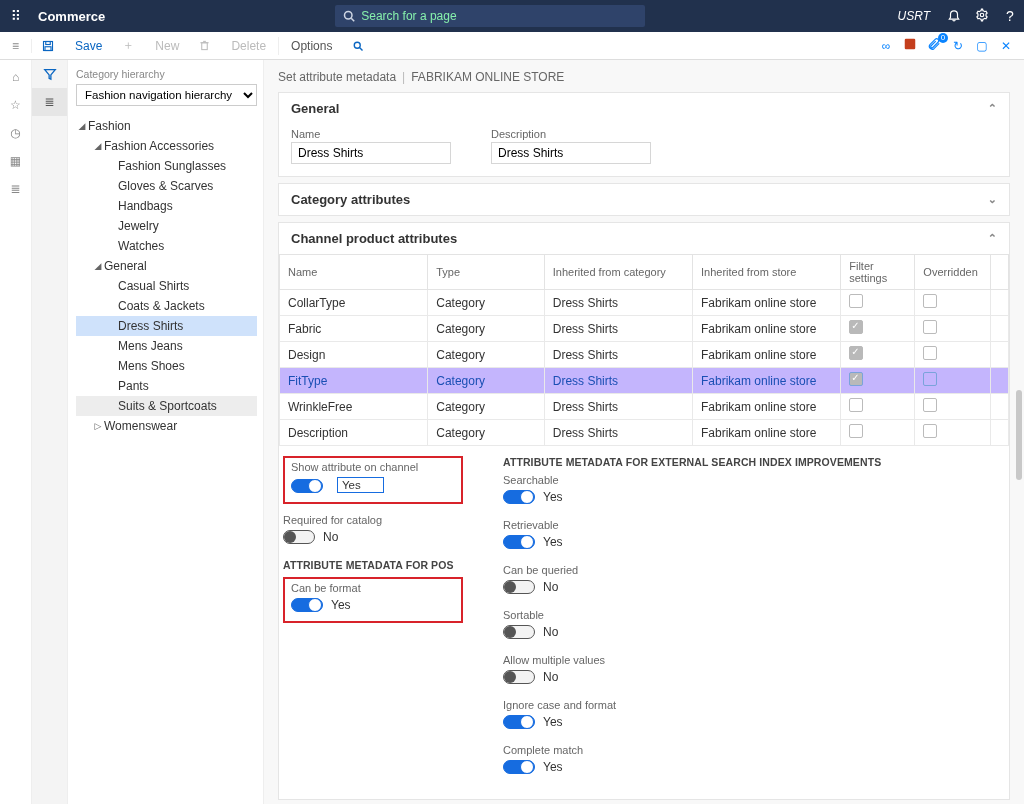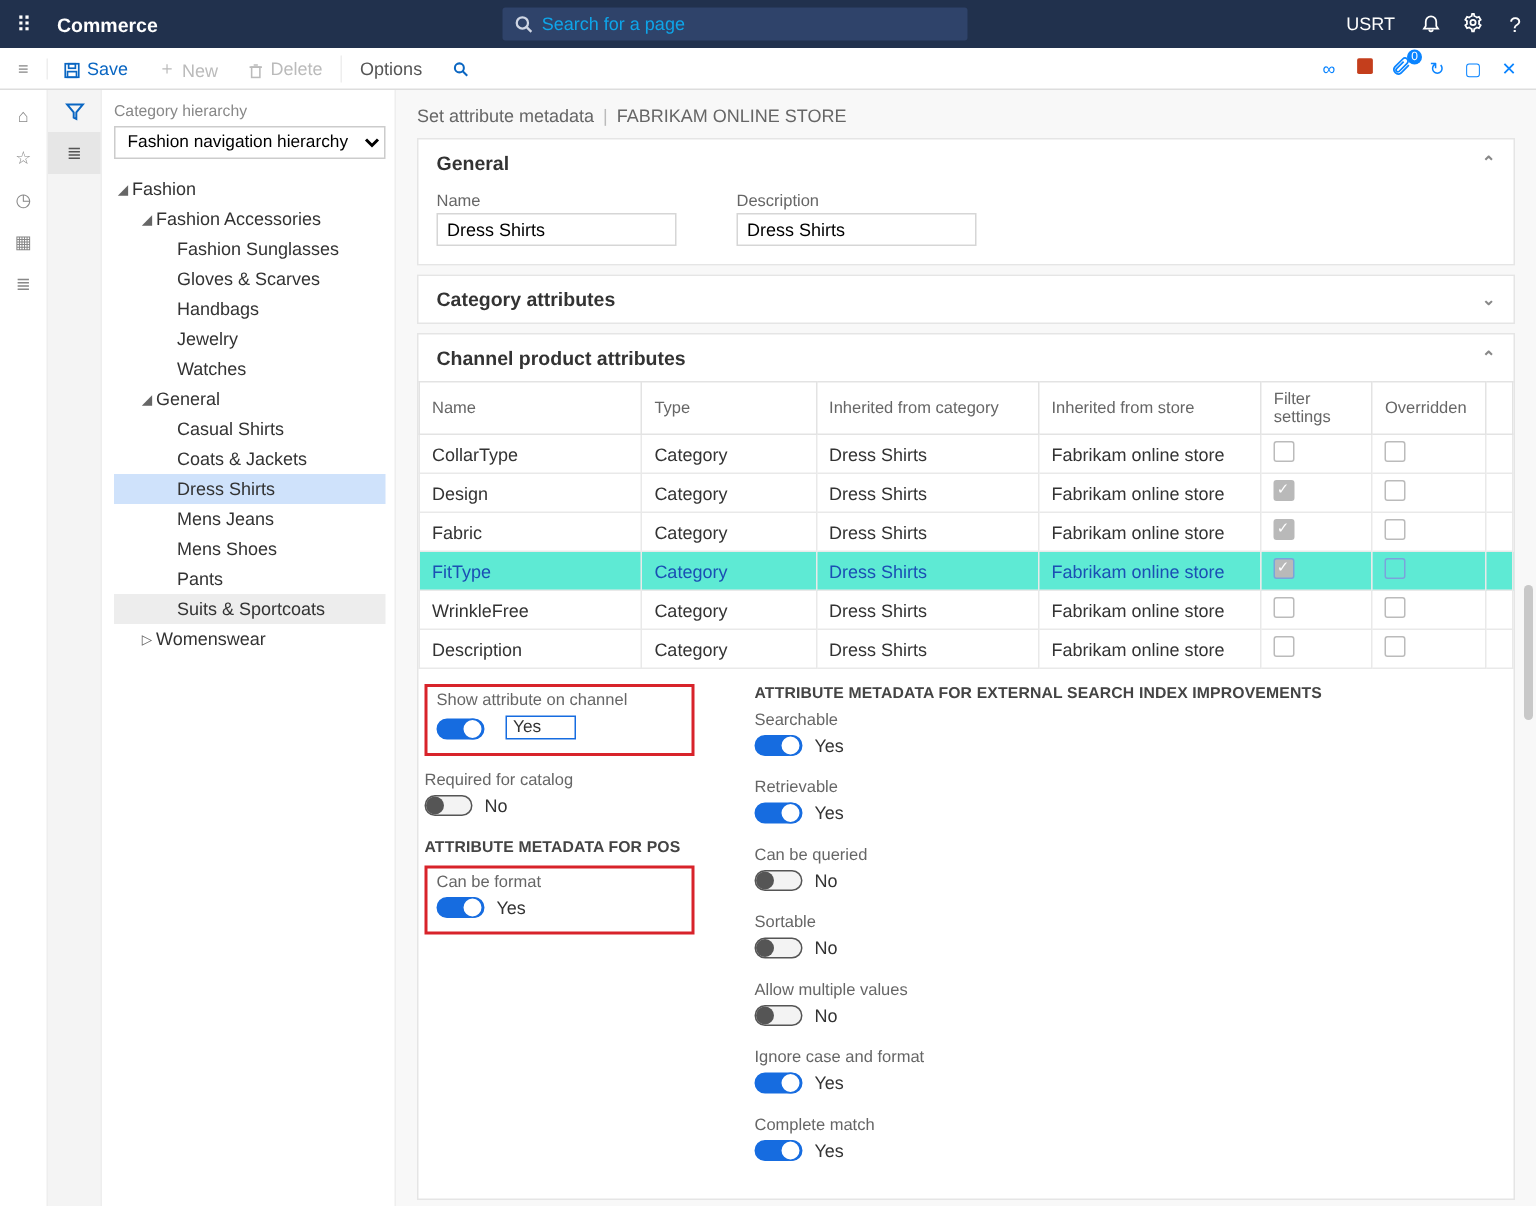--- a/index.html
+++ b/index.html
@@ -8,7 +8,7 @@
   .topbar { height:32px; background:#21314d; color:#fff; display:flex; align-items:center; }
   .topbar .waffle { width:32px; text-align:center; font-size:14px; cursor:pointer;}
   .topbar .brand { font-size:13px; font-weight:600; padding-left:6px;}
-  .topbar .search { margin-left:230px; width:310px; height:22px; background:#2f436a; border-radius:2px; display:flex; align-items:center; padding:0 8px; color:#0ea5e9;}
+  .topbar .search { margin-left:230px; width:310px; height:22px; background:#2f436a; border-radius:2px; display:flex; align-items:center; padding:0 8px; color:#86efac;}
   .topbar .search svg{margin-right:6px;}
   .topbar .spacer { flex:1;}
   .topbar .user { padding:0 10px; font-size:12px;}

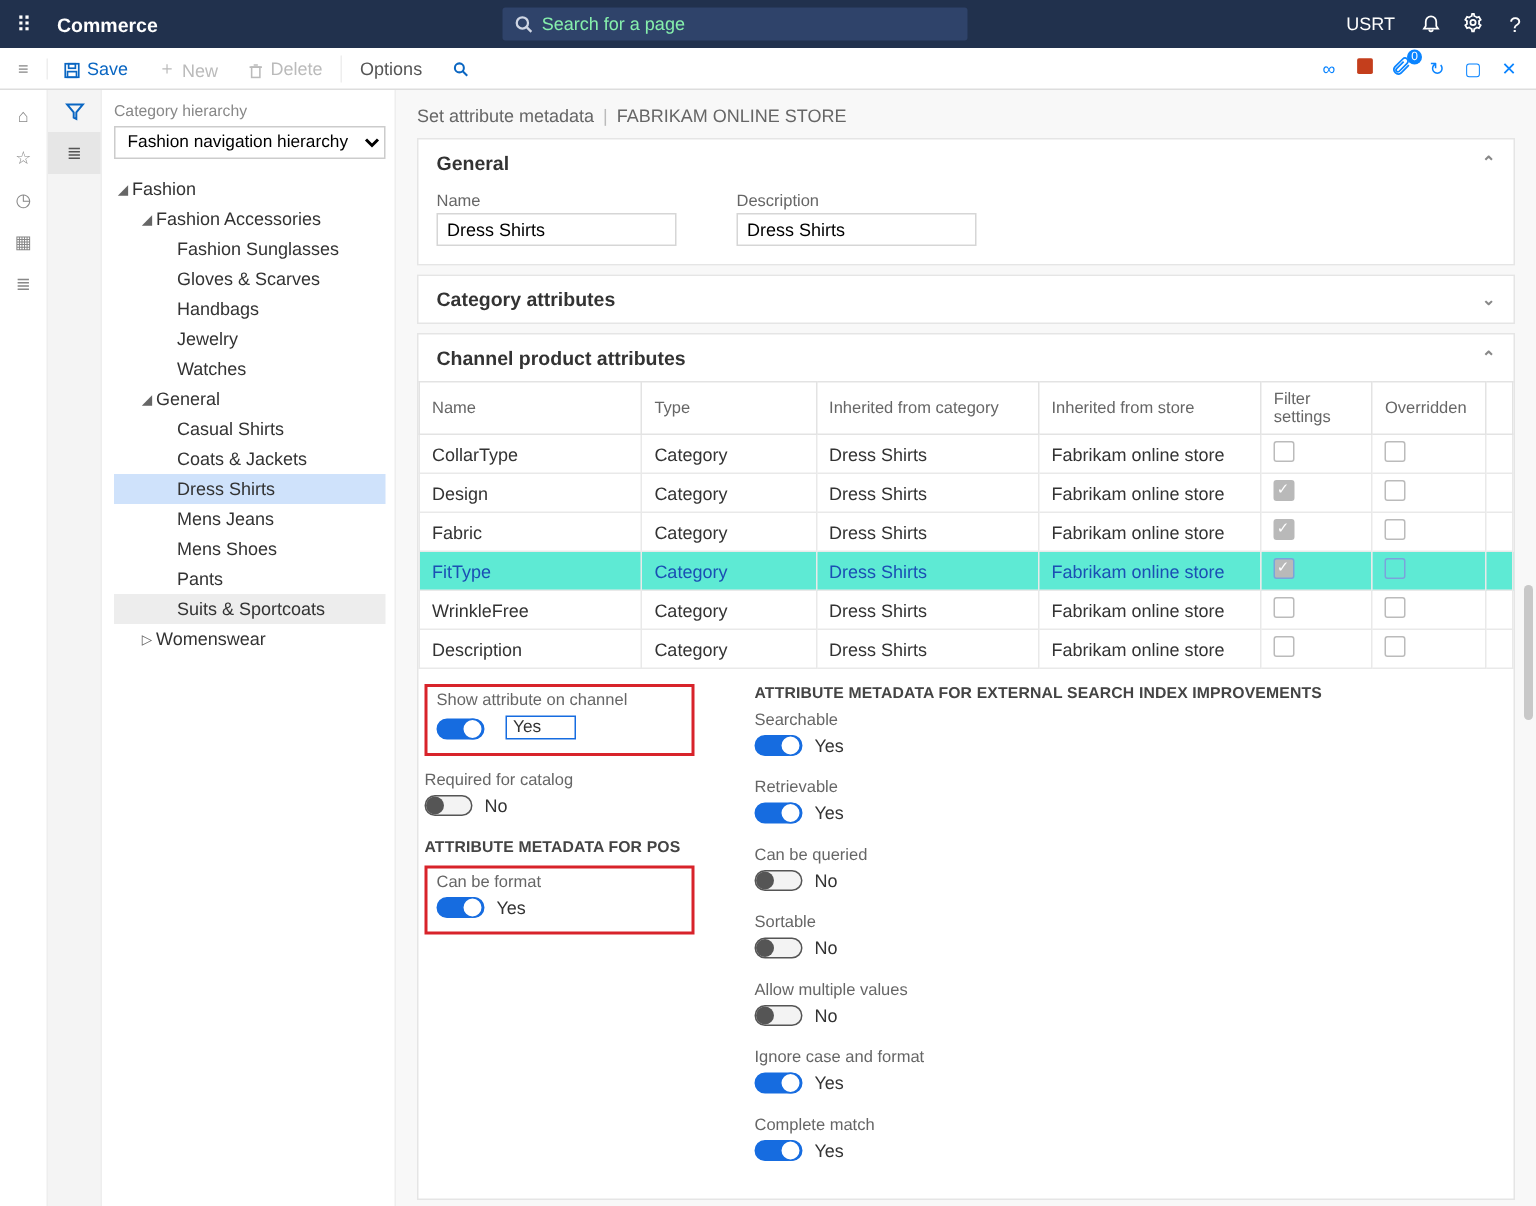--- a/index.html
+++ b/index.html
@@ -11,7 +11,7 @@
   .topbar .search { margin-left:230px; width:310px; height:22px; background:#2f436a; border-radius:2px; display:flex; align-items:center; padding:0 8px; color:#86efac;}
   .topbar .search svg{margin-right:6px;}
   .topbar .spacer { flex:1;}
-  .topbar .user { padding:0 10px; font-size:12px;}
+  .topbar .user { padding:0 10px; font-size:12px;font-style:italic;}
   .topbar .icon-btn { width:28px; text-align:center; font-size:14px; cursor:pointer;}
   
   .actionbar { height:28px; border-bottom:1px solid #ddd; display:flex; align-items:center; font-size:12px; color:#555; background:#fff;}

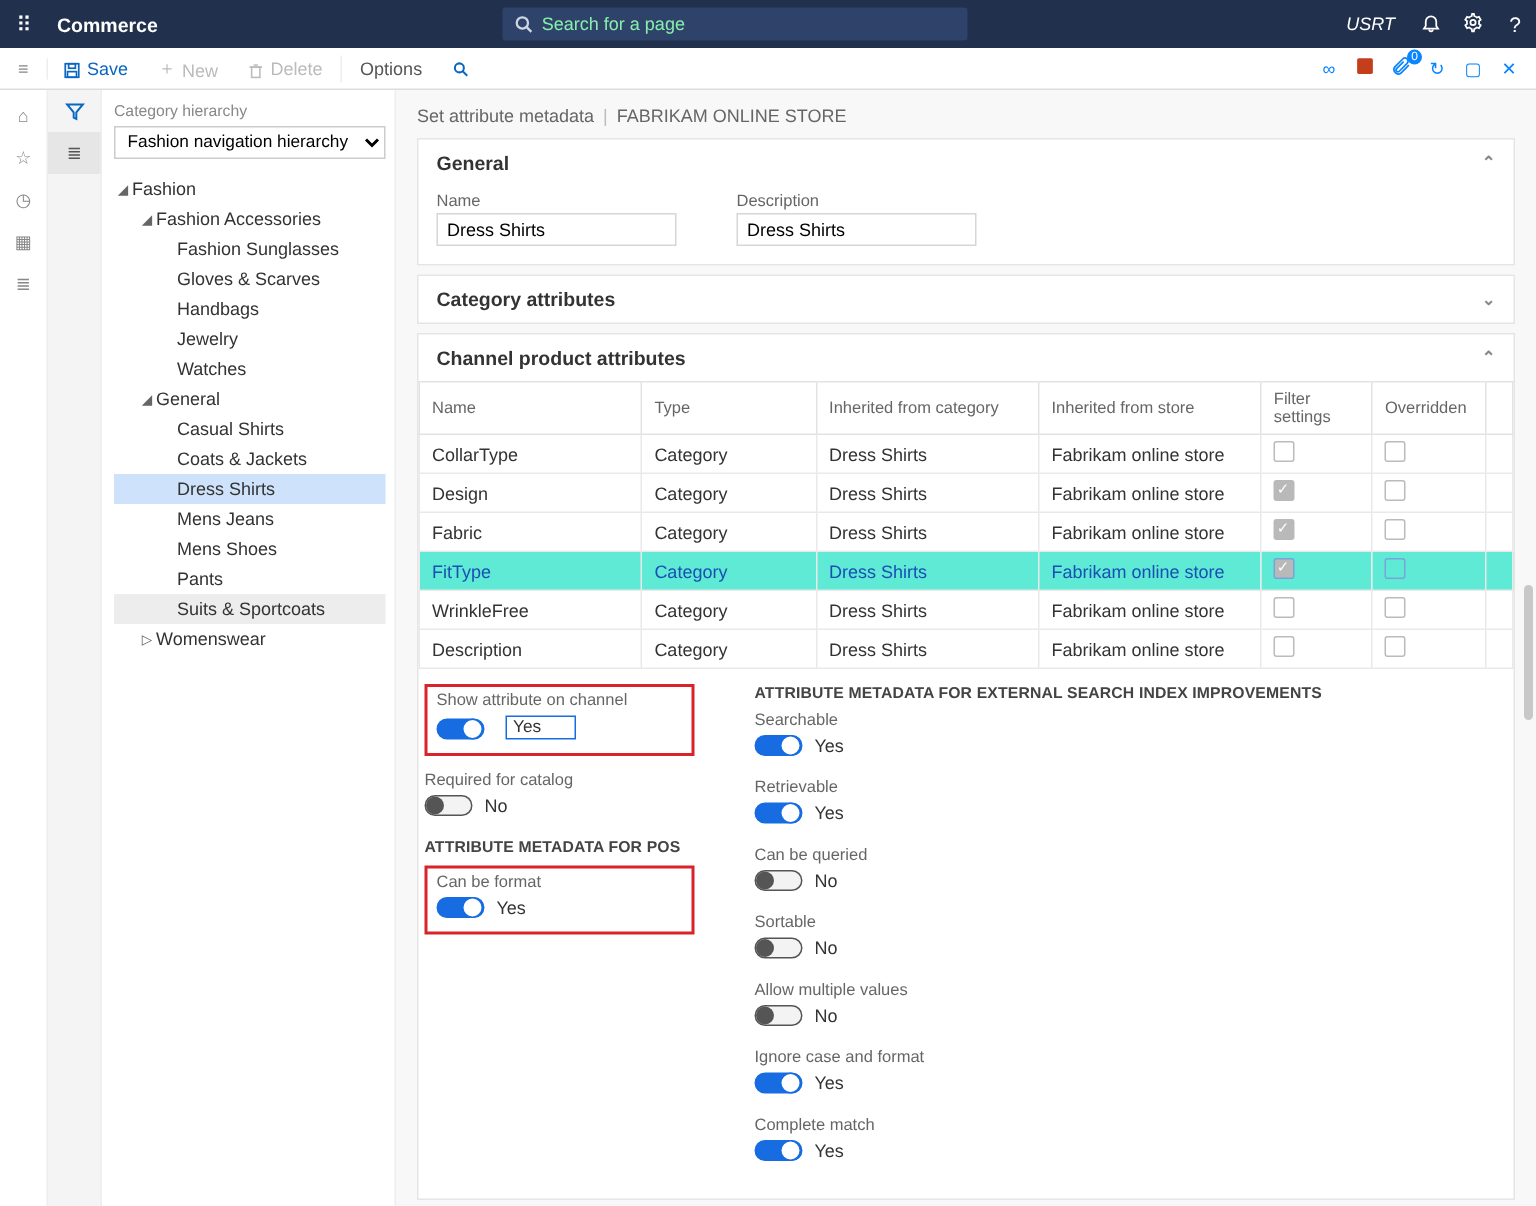--- a/index.html
+++ b/index.html
@@ -16,7 +16,7 @@
   
   .actionbar { height:28px; border-bottom:1px solid #ddd; display:flex; align-items:center; font-size:12px; color:#555; background:#fff;}
   .actionbar .ab-left { width:32px; border-right:1px solid #eee; text-align:center; color:#888; cursor:pointer;}
-  .actionbar .ab-item { padding:0 10px; display:flex; align-items:flex-end; gap:4px; cursor:pointer;}
+  .actionbar .ab-item { padding:0 10px; display:flex; align-items:center; gap:21px; cursor:pointer;}
   .actionbar .ab-item.disabled{color:#bbb;}
   .actionbar .ab-sep{width:1px;height:18px;background:#eee;margin:0 2px;}
   .actionbar .ab-spacer{flex:1;}

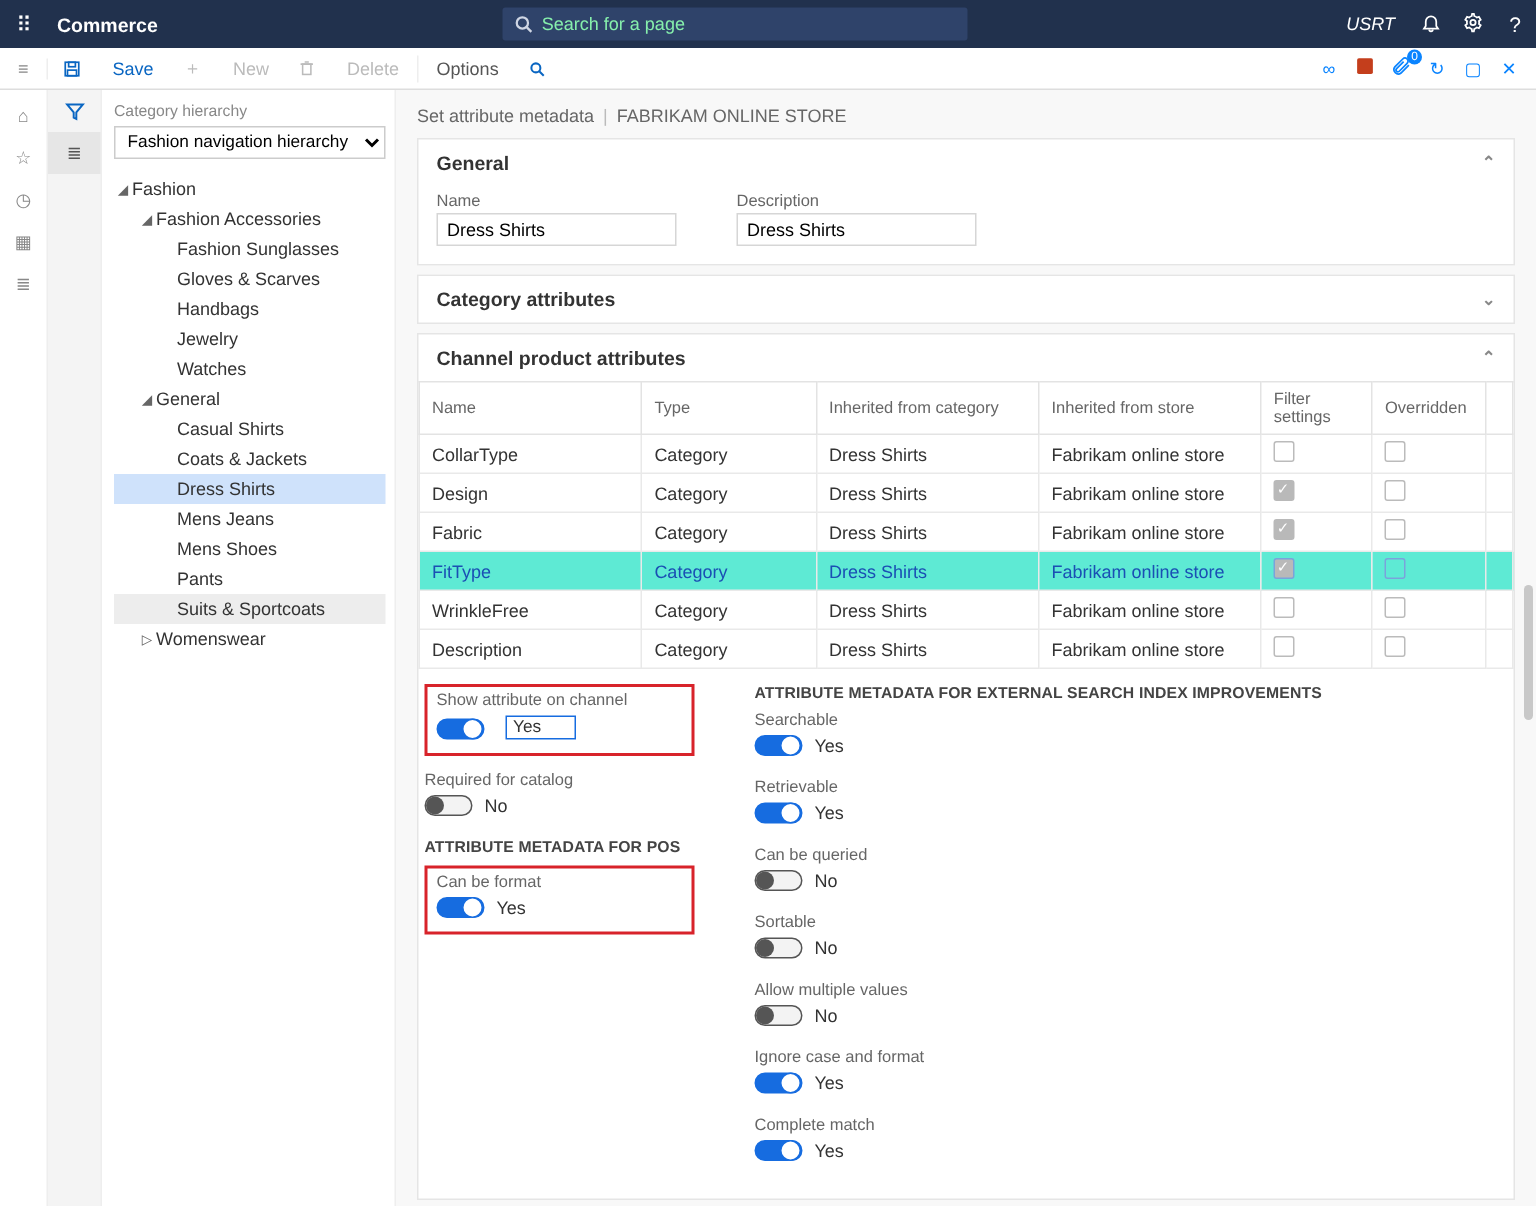--- a/index.html
+++ b/index.html
@@ -312,16 +312,16 @@
                 <td></td>
               </tr>
               <tr>
+                <td>Fabric</td>
+                <td>Category</td>
+                <td>Dress Shirts</td>
+                <td>Fabrikam online store</td>
+                <td><span class="cb checked"></span></td>
+                <td><span class="cb"></span></td>
+                <td></td>
+              </tr>
+              <tr>
                 <td>Design</td>
-                <td>Category</td>
-                <td>Dress Shirts</td>
-                <td>Fabrikam online store</td>
-                <td><span class="cb checked"></span></td>
-                <td><span class="cb"></span></td>
-                <td></td>
-              </tr>
-              <tr>
-                <td>Fabric</td>
                 <td>Category</td>
                 <td>Dress Shirts</td>
                 <td>Fabrikam online store</td>

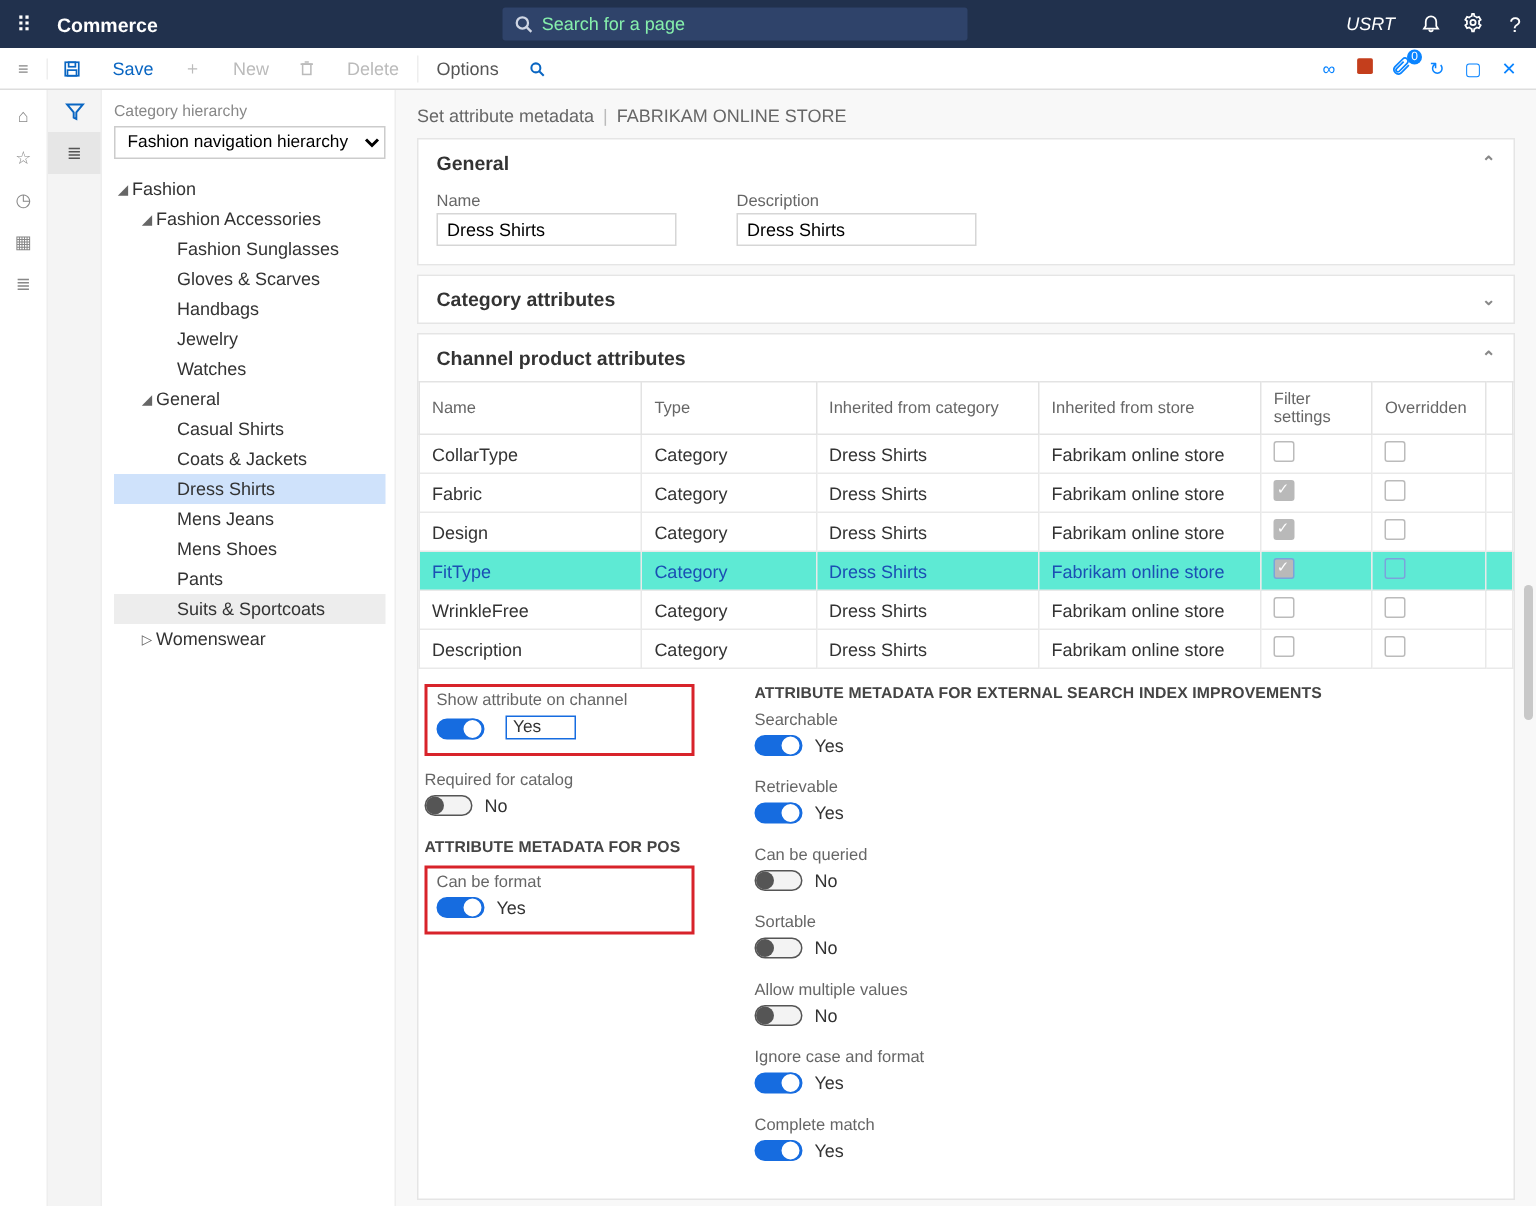--- a/index.html
+++ b/index.html
@@ -61,7 +61,7 @@
   table.cpa{width:100%; border-collapse:collapse; font-size:12px;}
   table.cpa th{background:#fff; text-align:left; font-weight:400; color:#666; font-size:11px; border:1px solid #e3e3e3; padding:5px 8px;}
   table.cpa td{border:1px solid #e9e9e9; padding:4px 8px;}
-  table.cpa tr.sel td{background:#5eead4; color:#1a4fb4;}
+  table.cpa tr.sel td{background:#c4b5fd; color:#1a4fb4;}
   .cb{width:14px;height:14px;border:1px solid #bbb;display:inline-block;border-radius:2px;position:relative;}
   .cb.checked{background:#b9b9b9;border-color:#b9b9b9;}
   .cb.checked::after{content:"✓";position:absolute;color:#fff;font-size:10px;left:1px;top:-1px;}

